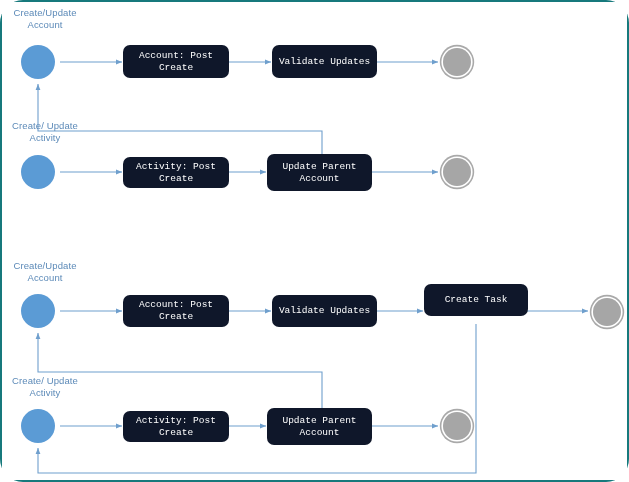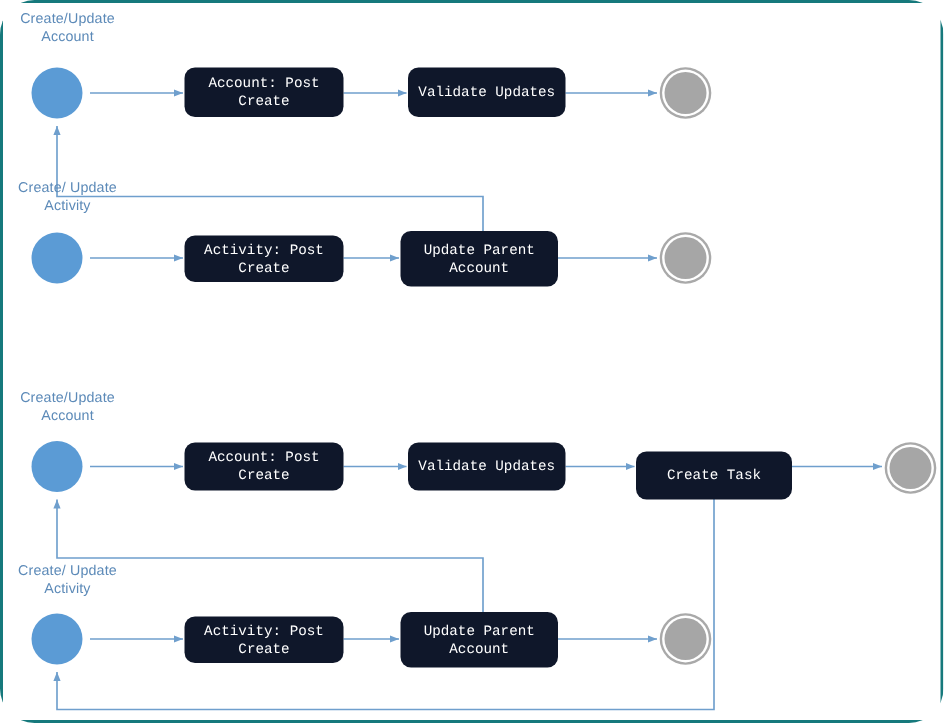--- a/index.html
+++ b/index.html
@@ -127,7 +127,7 @@
 
   <div class="act-box" style="left:272px;top:295px;width:105px;height:32px;">Validate Updates</div>
 
-  <div class="act-box" style="left:424px;top:301px;width:104px;height:32px;">Create Task</div>
+  <div class="act-box" style="left:424px;top:284px;width:104px;height:32px;">Create Task</div>
 
   <div class="end-node" style="left:593px;top:298px;width:28px;height:28px;"></div>
 

